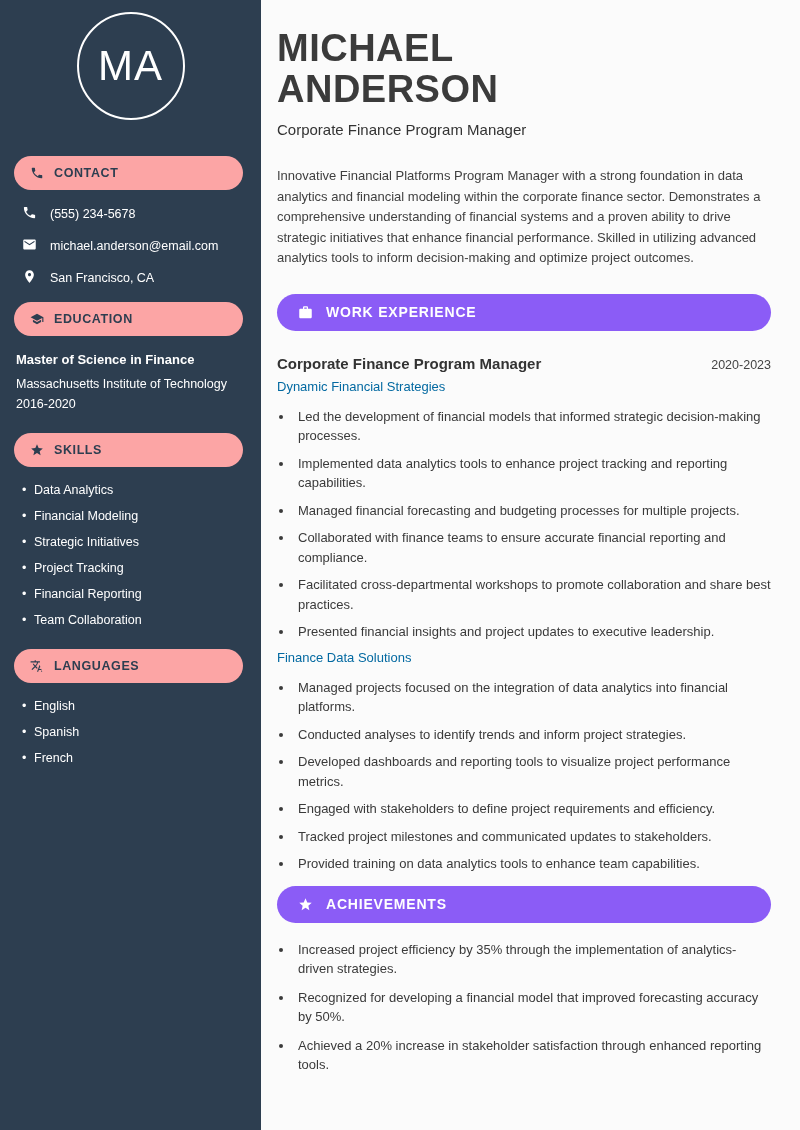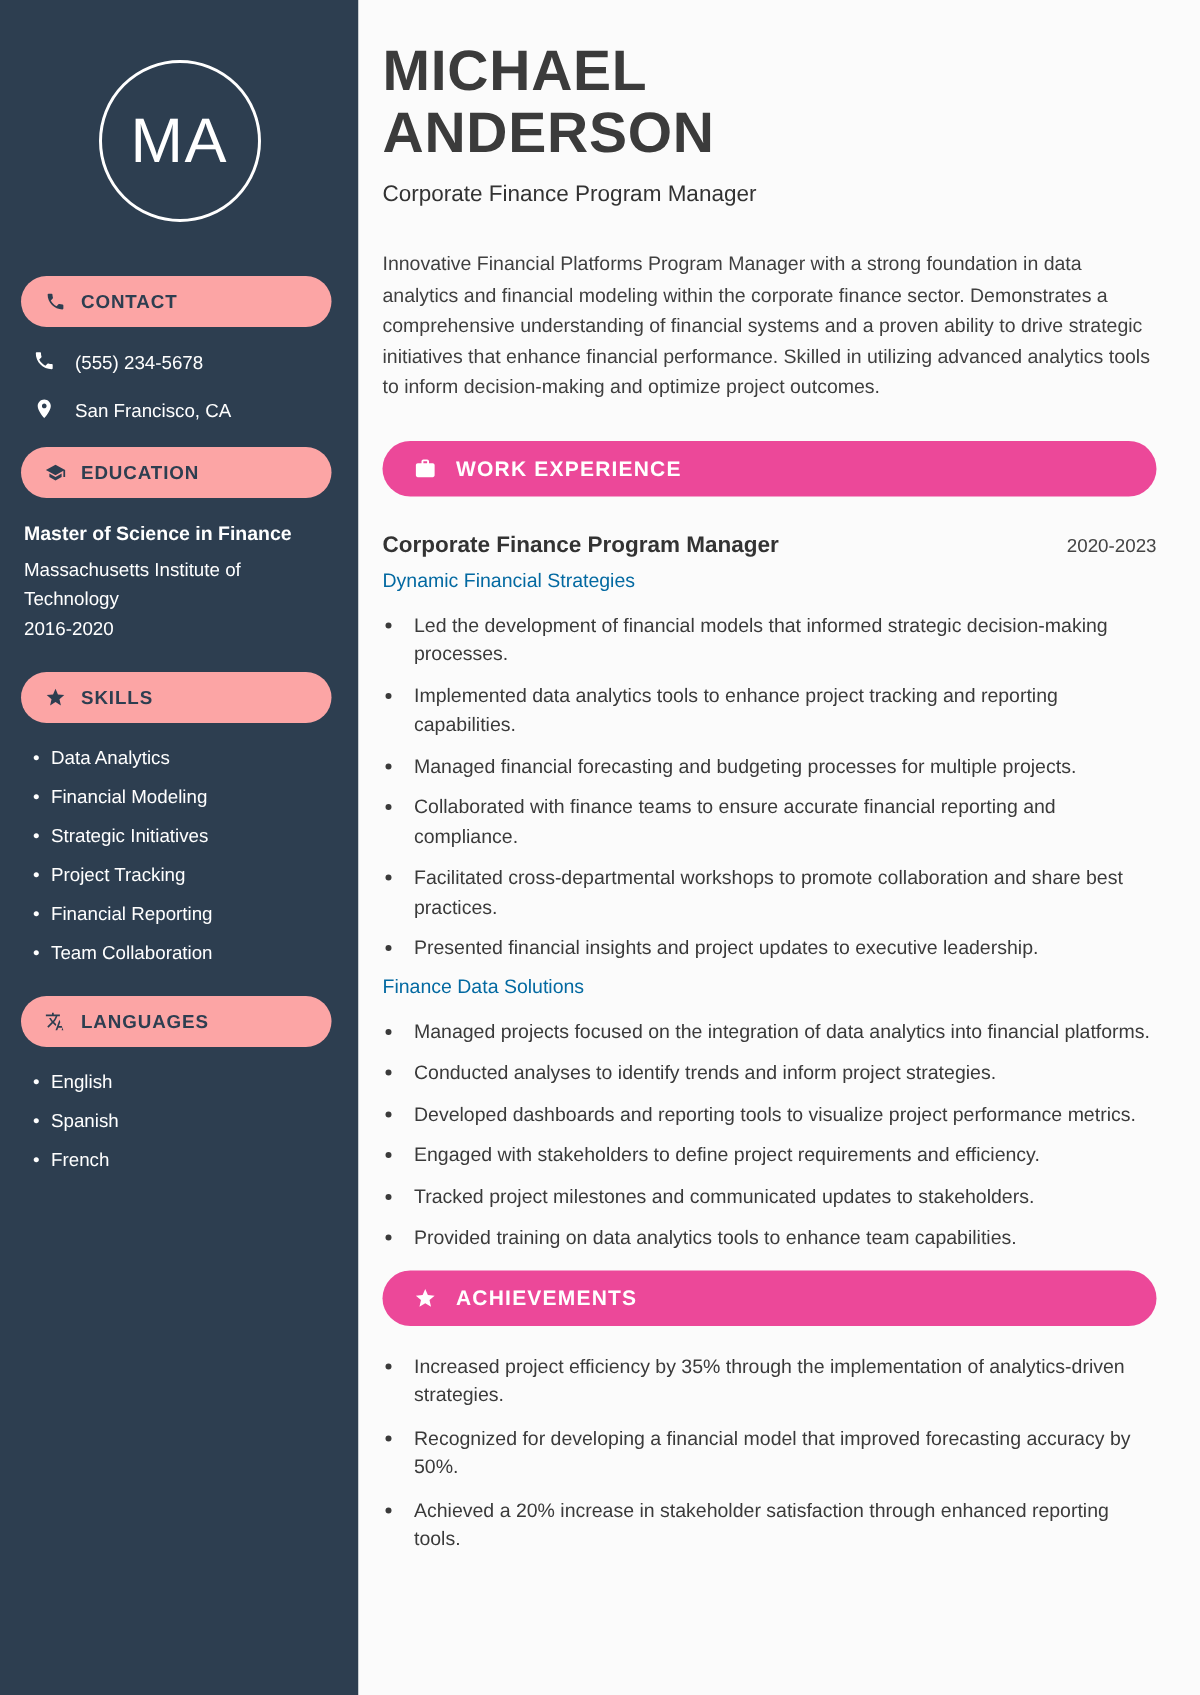--- a/index.html
+++ b/index.html
@@ -8,7 +8,7 @@
   .page { display:flex; width:800px; height:1130px; }
 
   
-  .sidebar { width:239px; flex-shrink:0; background:#2d3e50; color:#ffffff; padding-top:40px; }
+  .sidebar { width:261px; flex-shrink:0; background:#2d3e50; color:#ffffff; padding-top:12px; }
   .avatar-wrap { display:flex; justify-content:center; margin-bottom:36px; }
   .avatar { width:108px; height:108px; border:2px solid #ffffff; border-radius:50%;
             display:flex; align-items:center; justify-content:center;

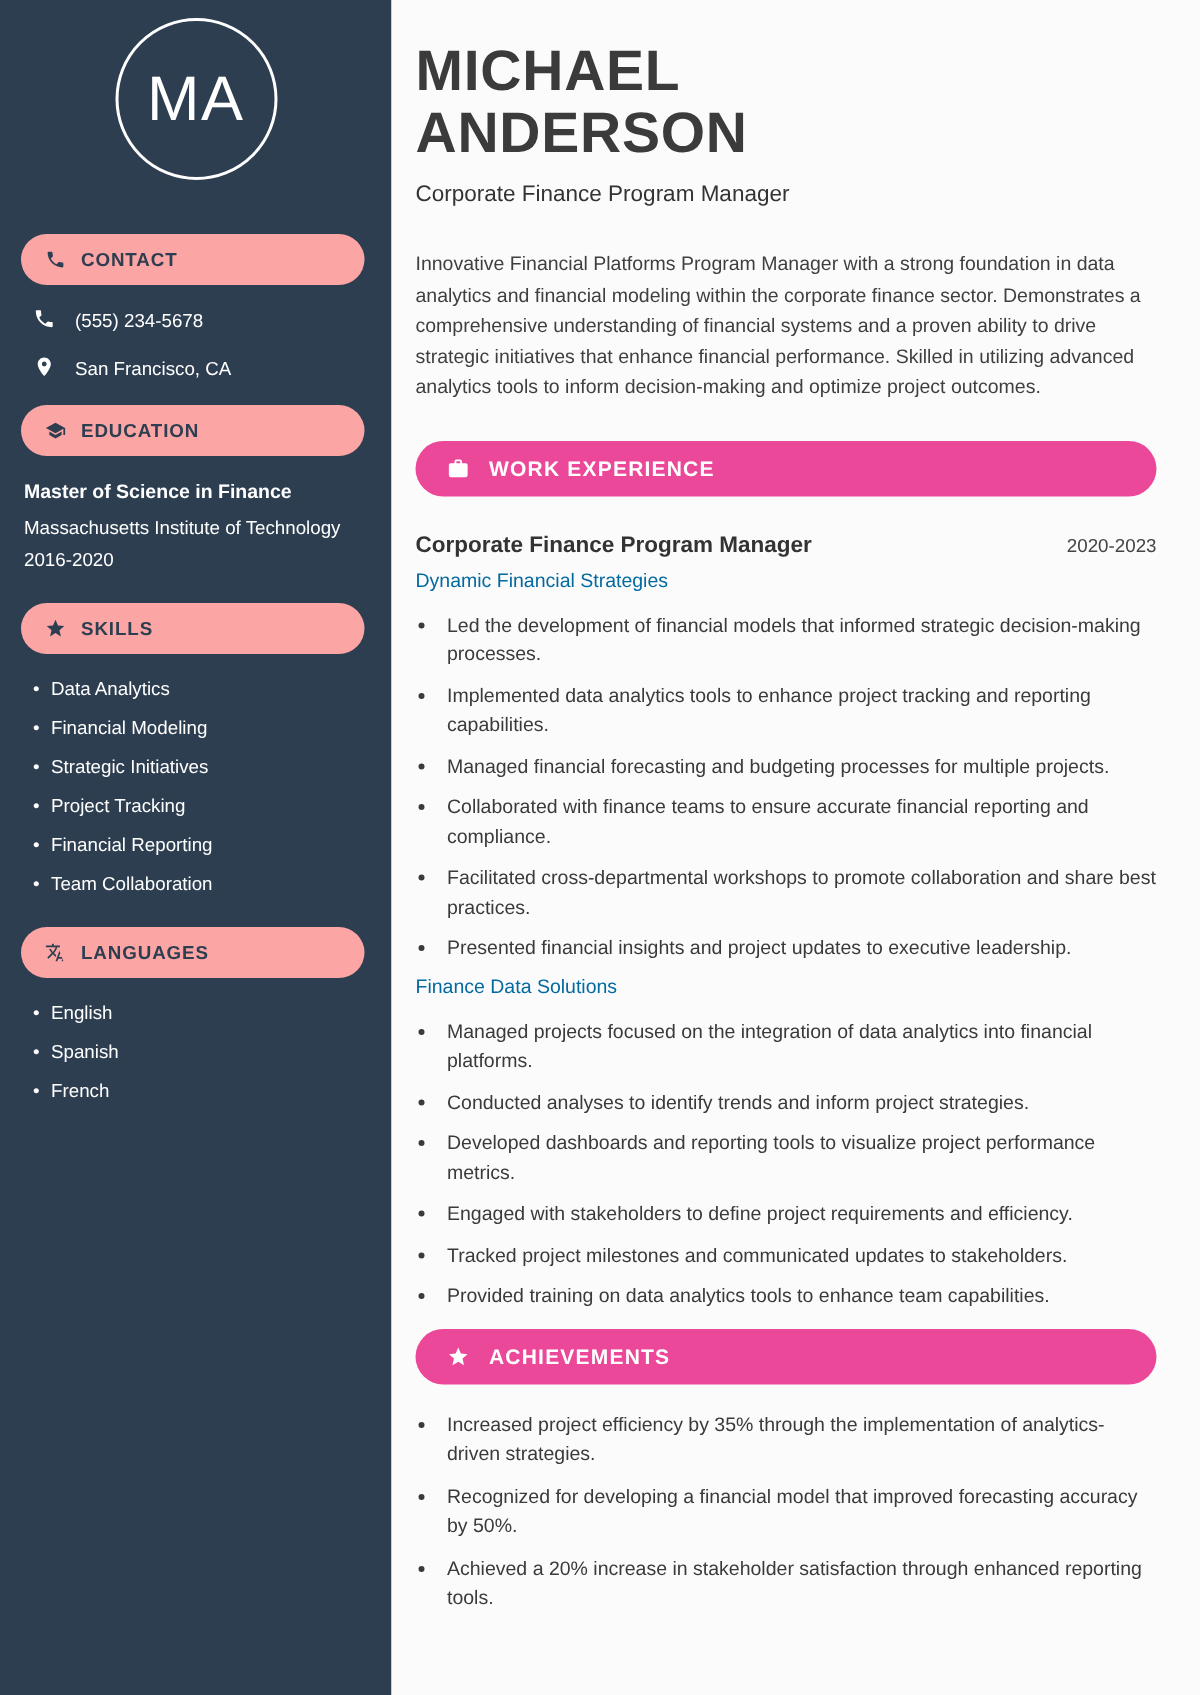--- a/index.html
+++ b/index.html
@@ -69,6 +69,12 @@
           <path d="M6.62 10.79c1.44 2.83 3.76 5.14 6.59 6.59l2.2-2.2c.27-.27.67-.36 1.02-.24 1.12.37 2.33.57 3.57.57.55 0 1 .45 1 1V20c0 .55-.45 1-1 1-9.39 0-17-7.61-17-17 0-.55.45-1 1-1h3.5c.55 0 1 .45 1 1 0 1.25.2 2.45.57 3.57.11.35.03.74-.25 1.02l-2.2 2.2z"></path>
         </svg>
       <span>(555) 234-5678</span>
+    </div>
+    <div class="contact-row">
+      <svg class="ico" viewBox="0 0 24 24" fill="currentColor">
+          <path d="M20 4H4c-1.1 0-2 .9-2 2v12c0 1.1.9 2 2 2h16c1.1 0 2-.9 2-2V6c0-1.1-.9-2-2-2zm0 4l-8 5-8-5V6l8 5 8-5v2z"></path>
+        </svg>
+      <span>michael.anderson@email.com</span>
     </div>
     <div class="contact-row">
       <svg class="ico" viewBox="0 0 24 24" fill="currentColor">

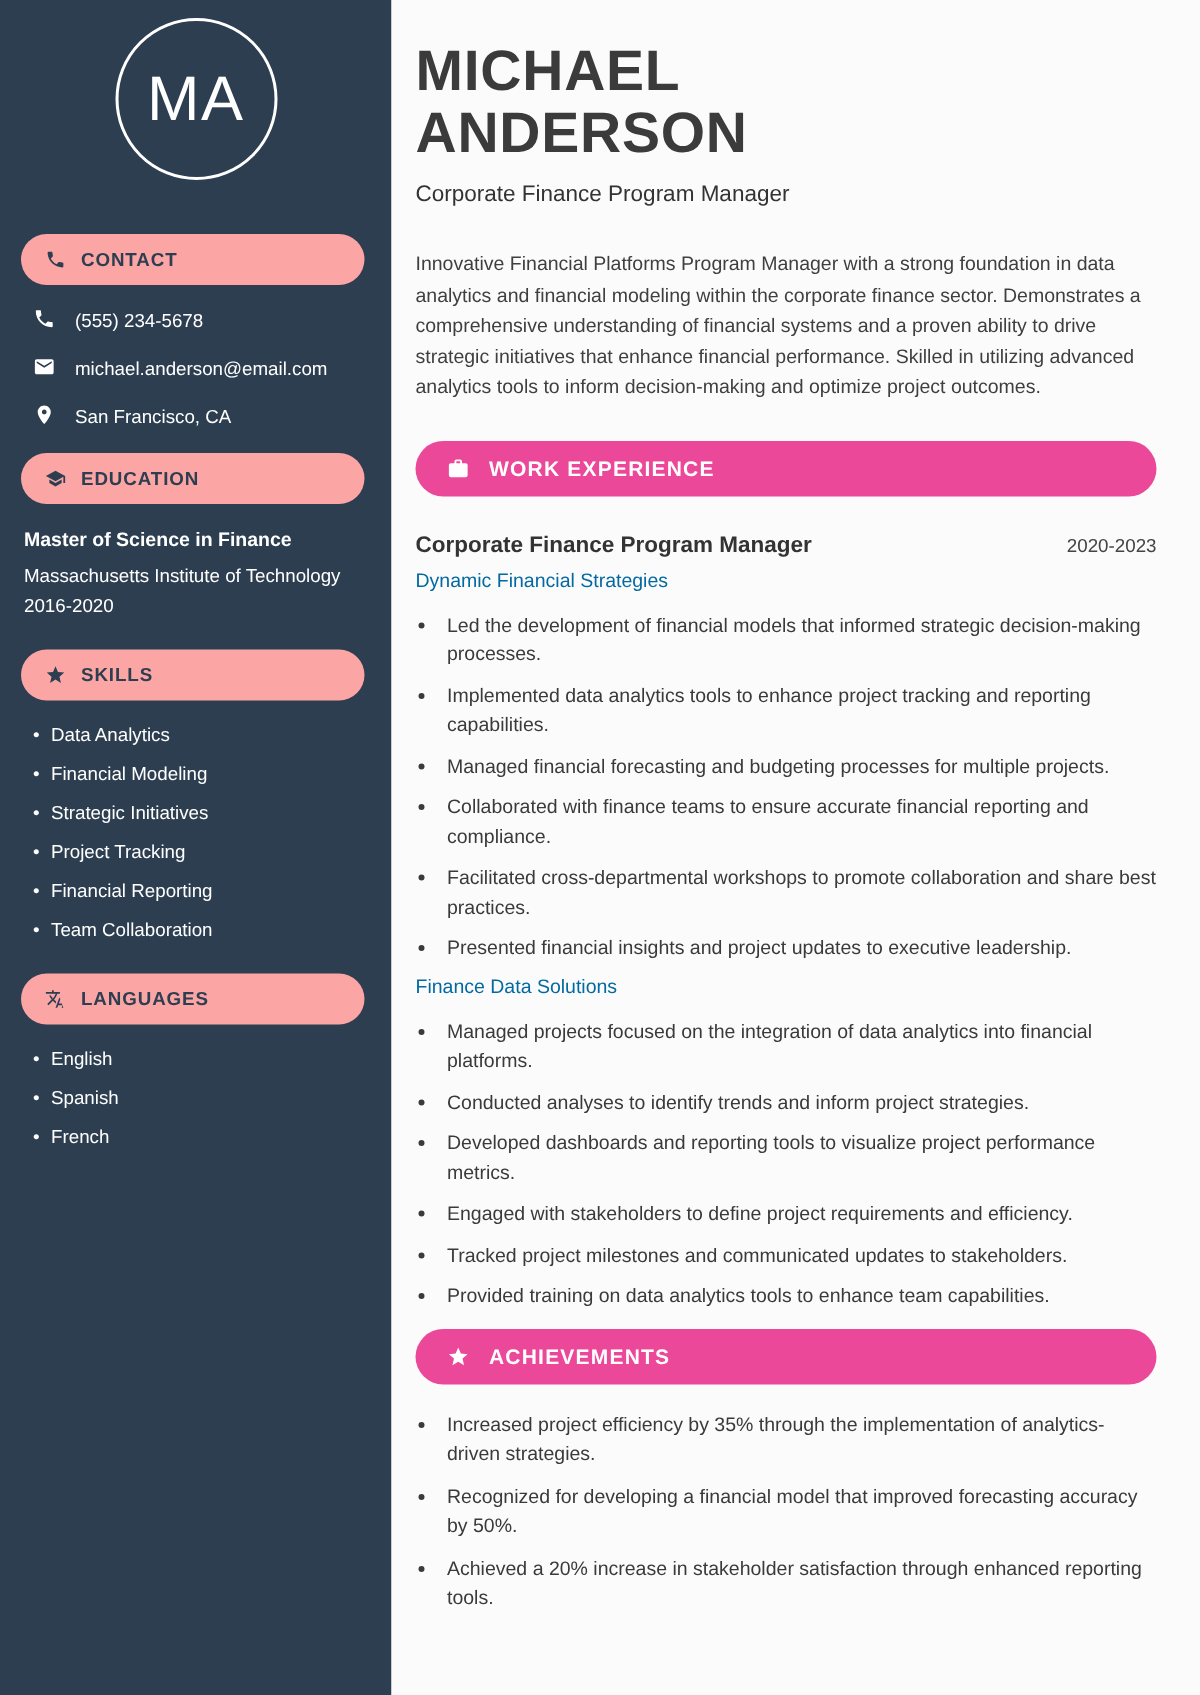--- a/index.html
+++ b/index.html
@@ -32,7 +32,7 @@
   .name { font-size:38px; font-weight:bold; color:#3b3b3b; line-height:1.08; letter-spacing:0.5px; }
   .job-title { margin-top:11px; font-size:15px; color:#333333; }
   .summary { margin-top:28px; font-size:13px; line-height:1.58; color:#3f3f3f; }
-  .main-pill { background:#ec4899; color:#ffffff; border-radius:22px; height:37px;
+  .main-pill { background:#8b5cf6; color:#ffffff; border-radius:22px; height:37px;
                display:flex; align-items:center; gap:13px; padding:0 21px;
                font-weight:bold; font-size:14px; letter-spacing:0.8px; margin-top:25px; }
   .main-pill .ico { width:15px; height:15px; flex-shrink:0; }

